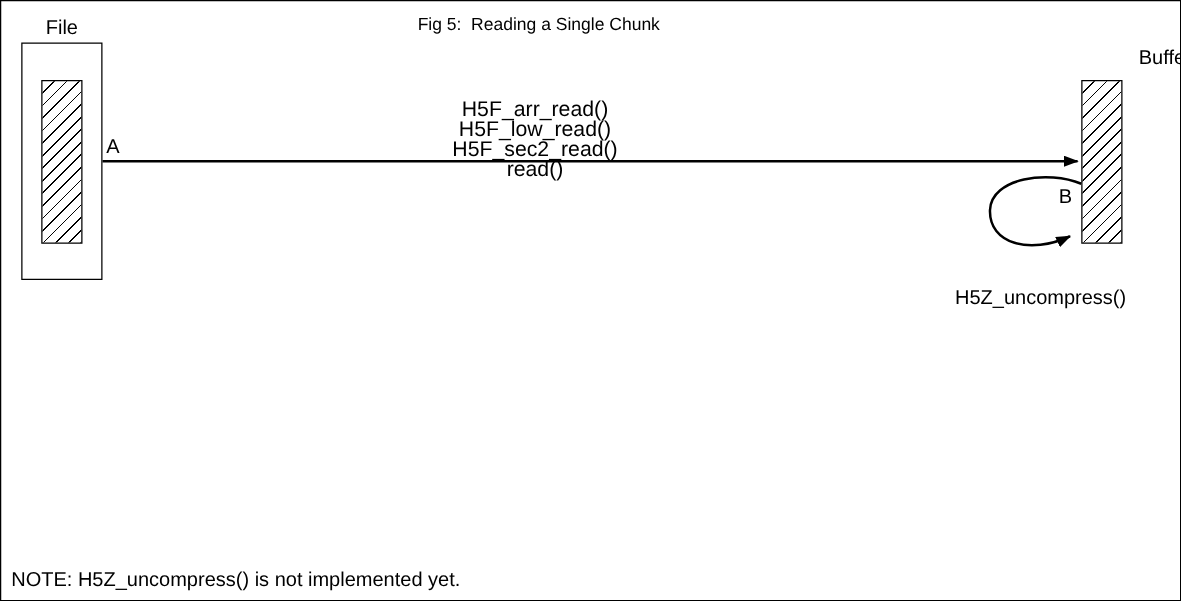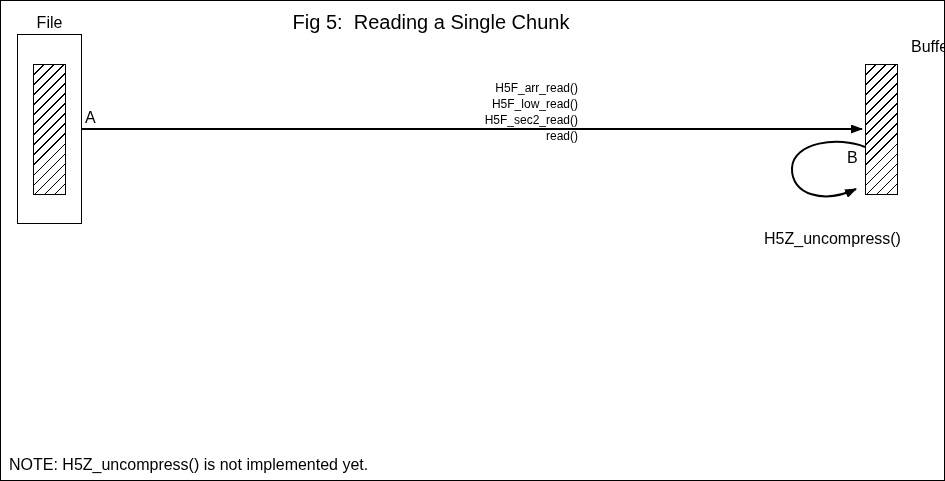--- a/index.html
+++ b/index.html
@@ -21,7 +21,7 @@
     left: 430px;
     top: 10px;
     transform: translateX(-50%);
-    font-size: 20px;
+    font-size: 14px;
     white-space: pre;
     text-align: right;
   }

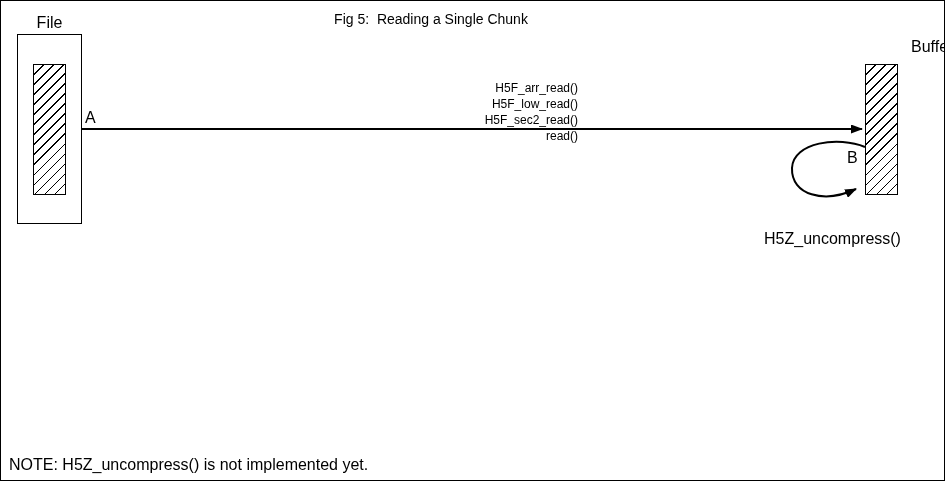--- a/index.html
+++ b/index.html
@@ -58,8 +58,8 @@
     left: 277px;
     top: 79px;
     width: 300px;
-    text-align: right;
-    font-size: 12px;
+    text-align: center;
+    font-size: 17px;
     line-height: 16px;
   }
 

